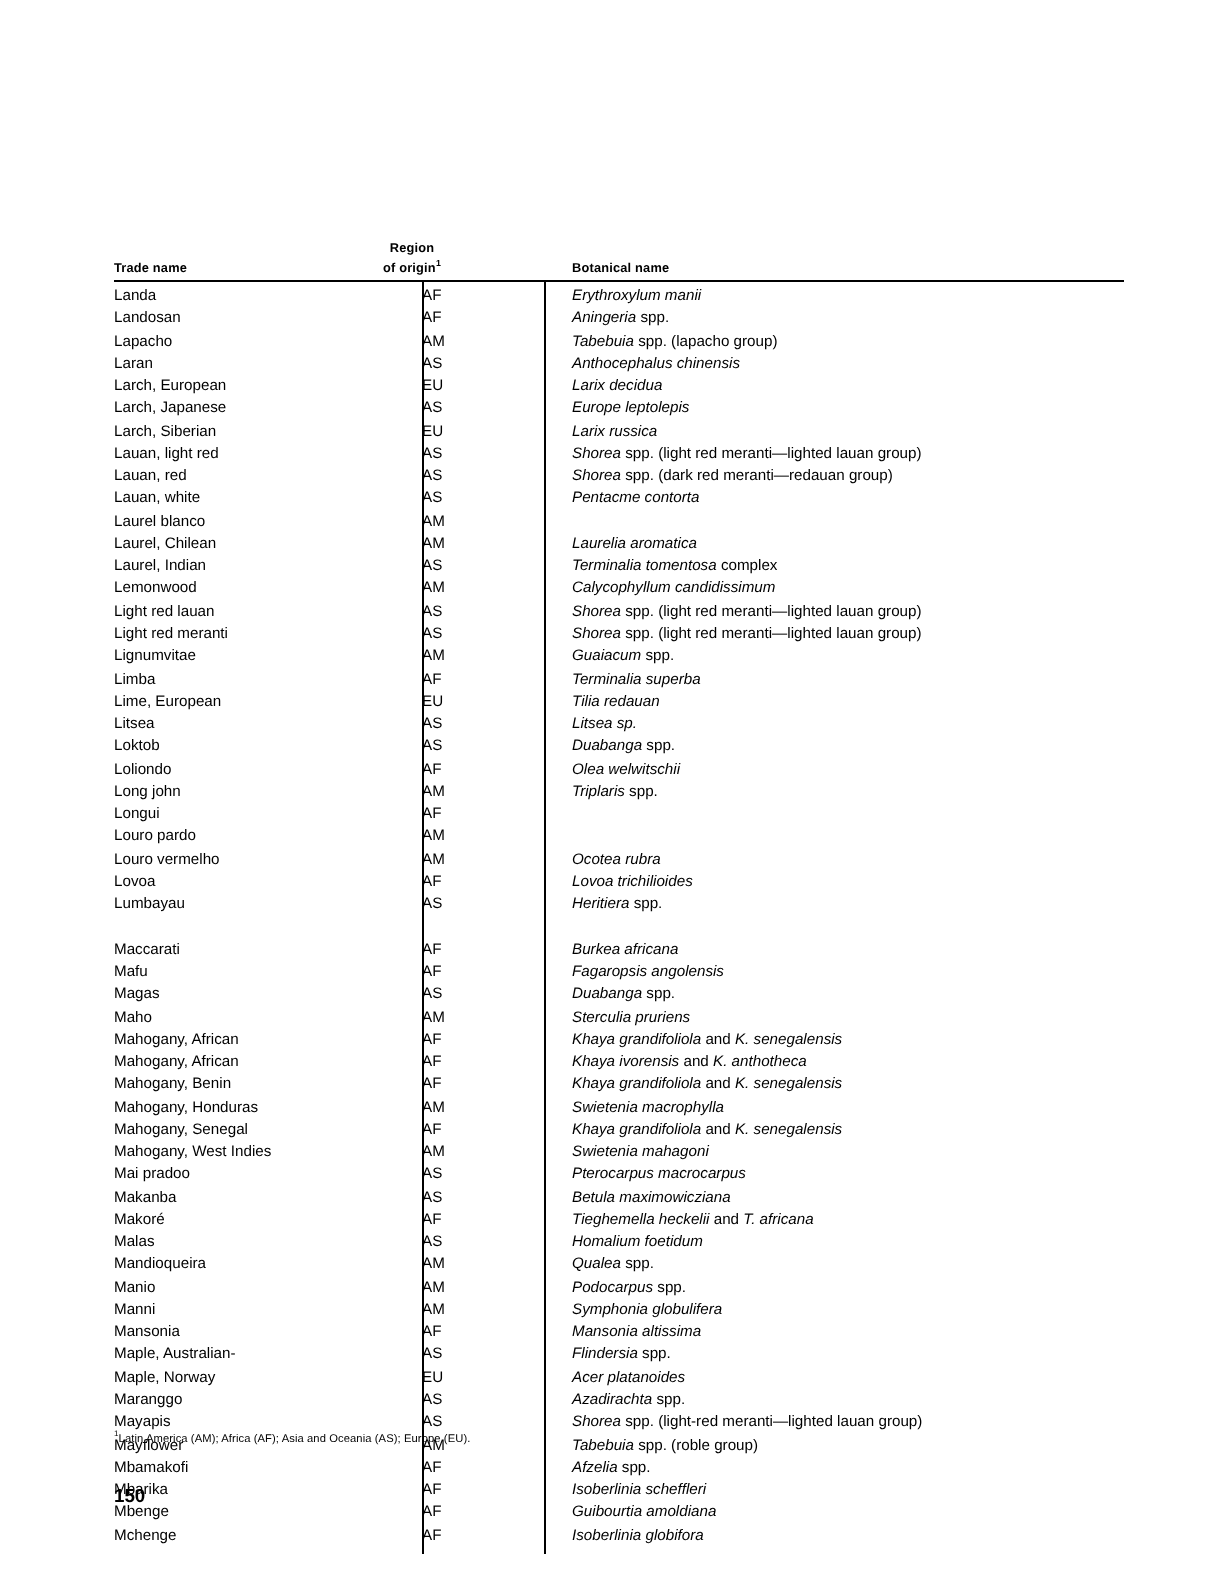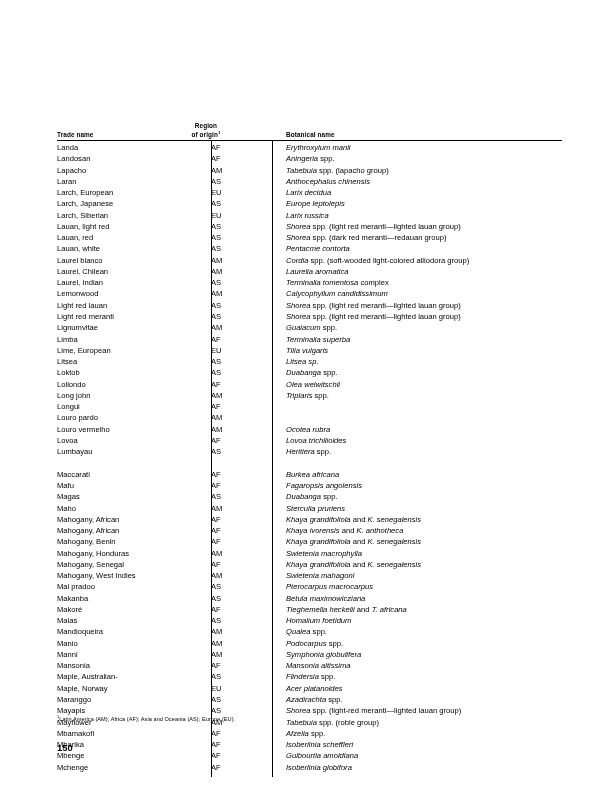--- a/index.html
+++ b/index.html
@@ -201,7 +201,6 @@
       <div class="row">
         <div class="c-trade">Laurel blanco</div>
         <div class="c-region">AM</div>
-        <div class="c-bot"><span>Cordia </span><span class="rm">spp.  (soft-wooded light-colored  alliodora group)</span></div>
       </div>
       <div class="row">
         <div class="c-trade">Laurel, Chilean</div>

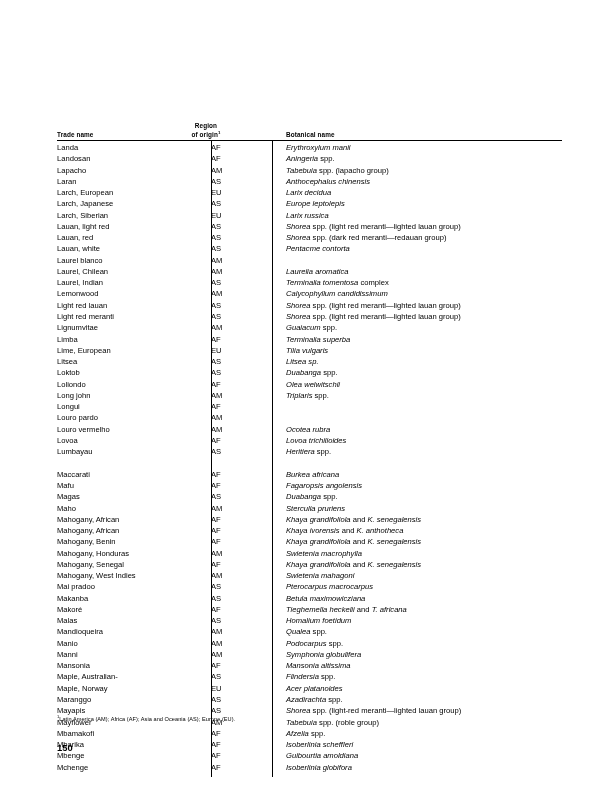--- a/index.html
+++ b/index.html
@@ -240,7 +240,7 @@
       <div class="row">
         <div class="c-trade">Lime, European</div>
         <div class="c-region">EU</div>
-        <div class="c-bot"><span>Tilia  vulgaris</span></div>
+        <div class="c-bot"><span>Tilia  redauan</span></div>
       </div>
       <div class="row">
         <div class="c-trade">Litsea</div>

